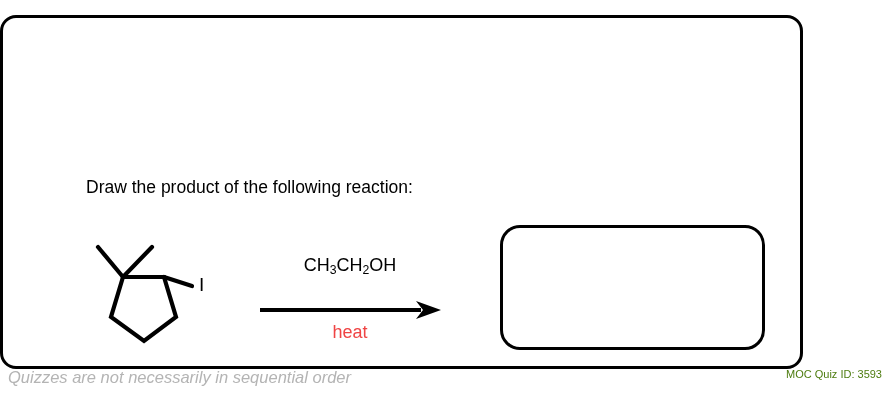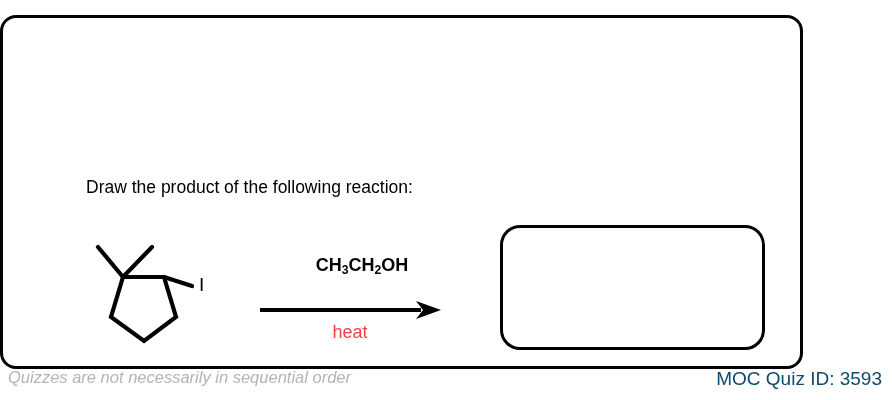--- a/index.html
+++ b/index.html
@@ -65,14 +65,13 @@
   
   #reagent-above {
     position: absolute;
-    left: 272px;
+    left: 260px;
     top: 255px;
     width: 180px;
     text-align: center;
     font-size: 18px;
     color: #000000;
     white-space: nowrap;
-    font-weight: bold;
   }
   #reagent-above sub {
     font-size: 0.68em;

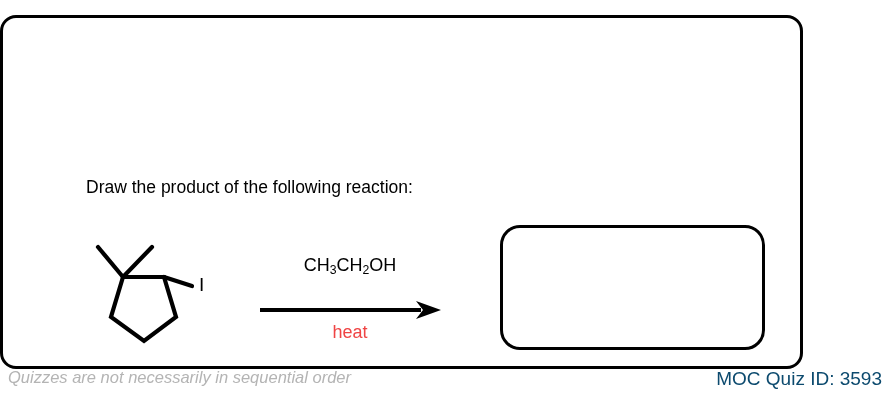--- a/index.html
+++ b/index.html
@@ -132,8 +132,8 @@
     position: absolute;
     right: 10px;
     top: 2px;
-    font-size: 19px;
-    color: #0c4a6e;
+    font-size: 11px;
+    color: #4d7c0f;
     white-space: nowrap;
   }
 </style>

